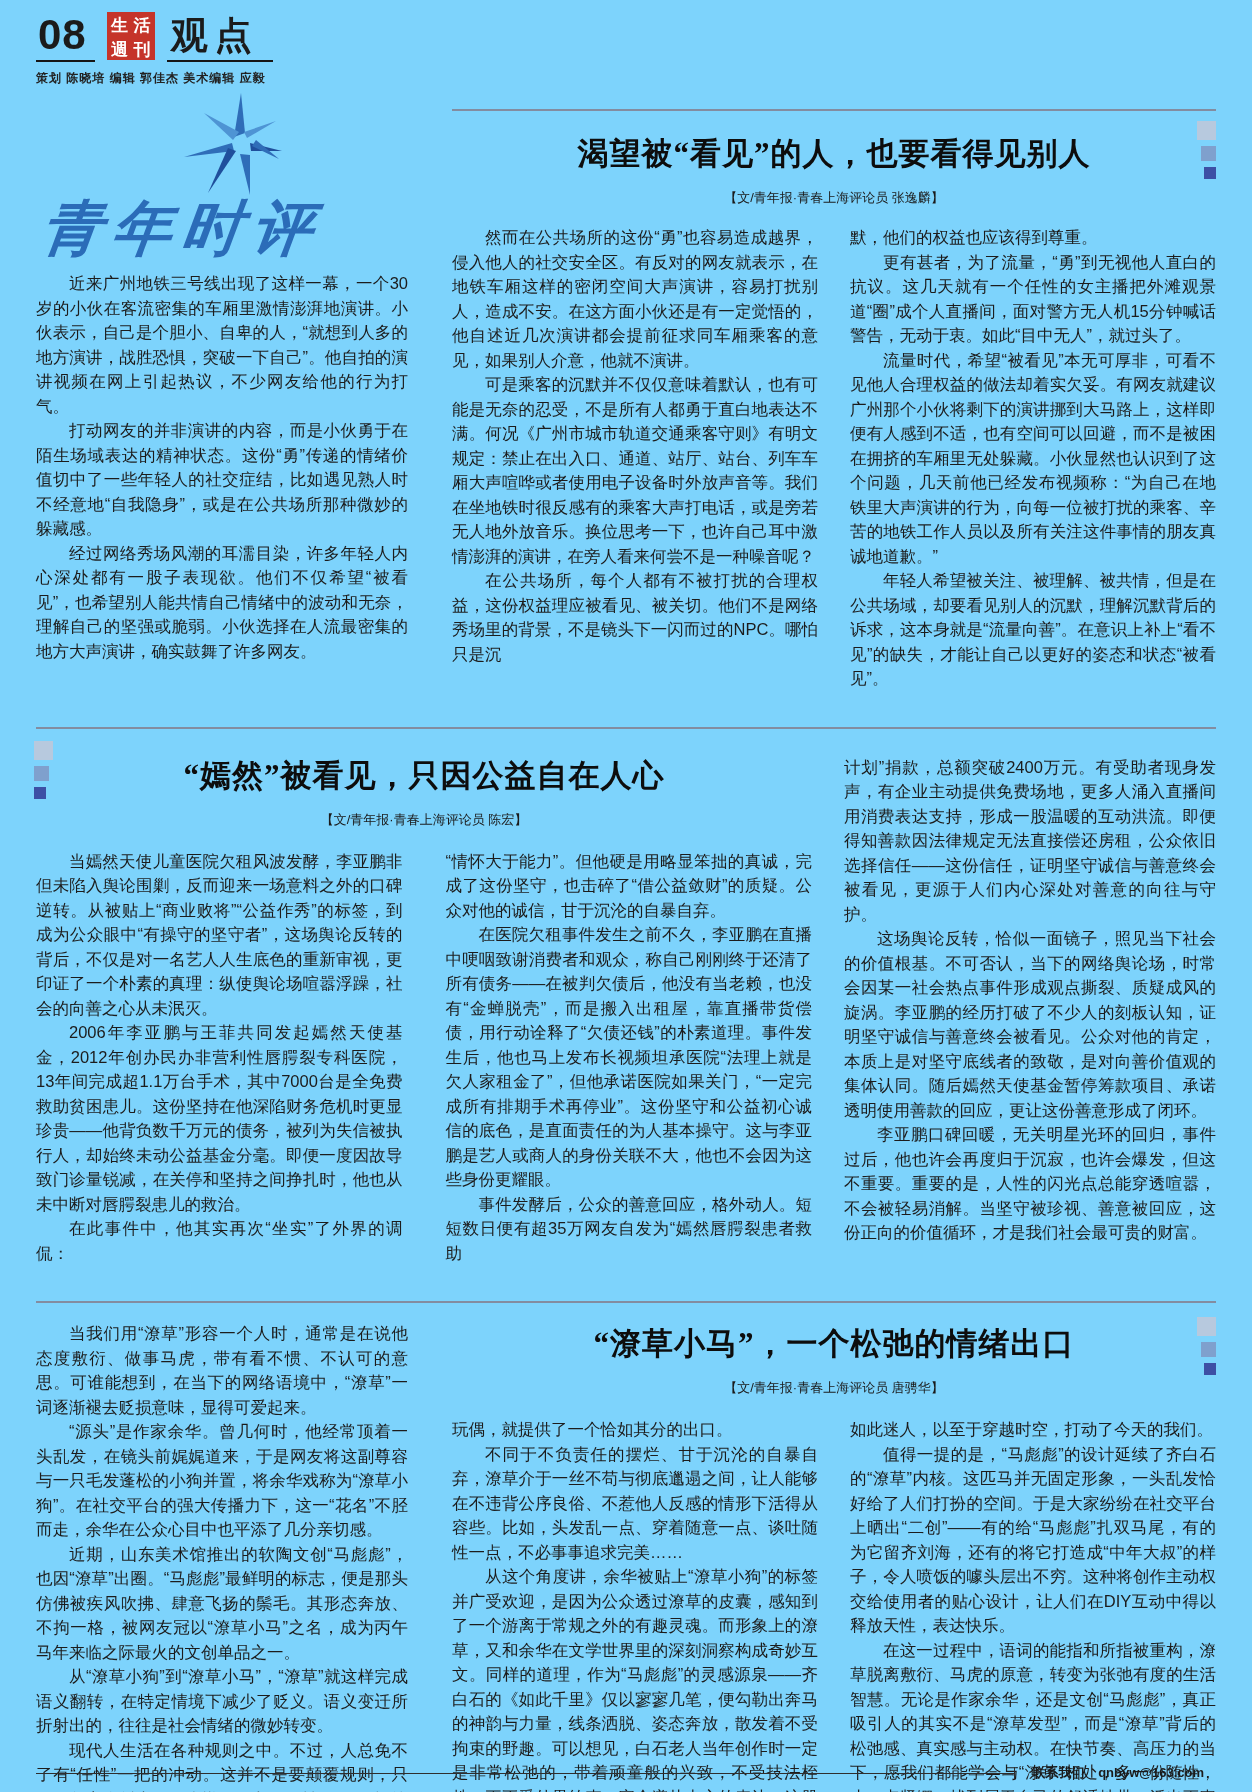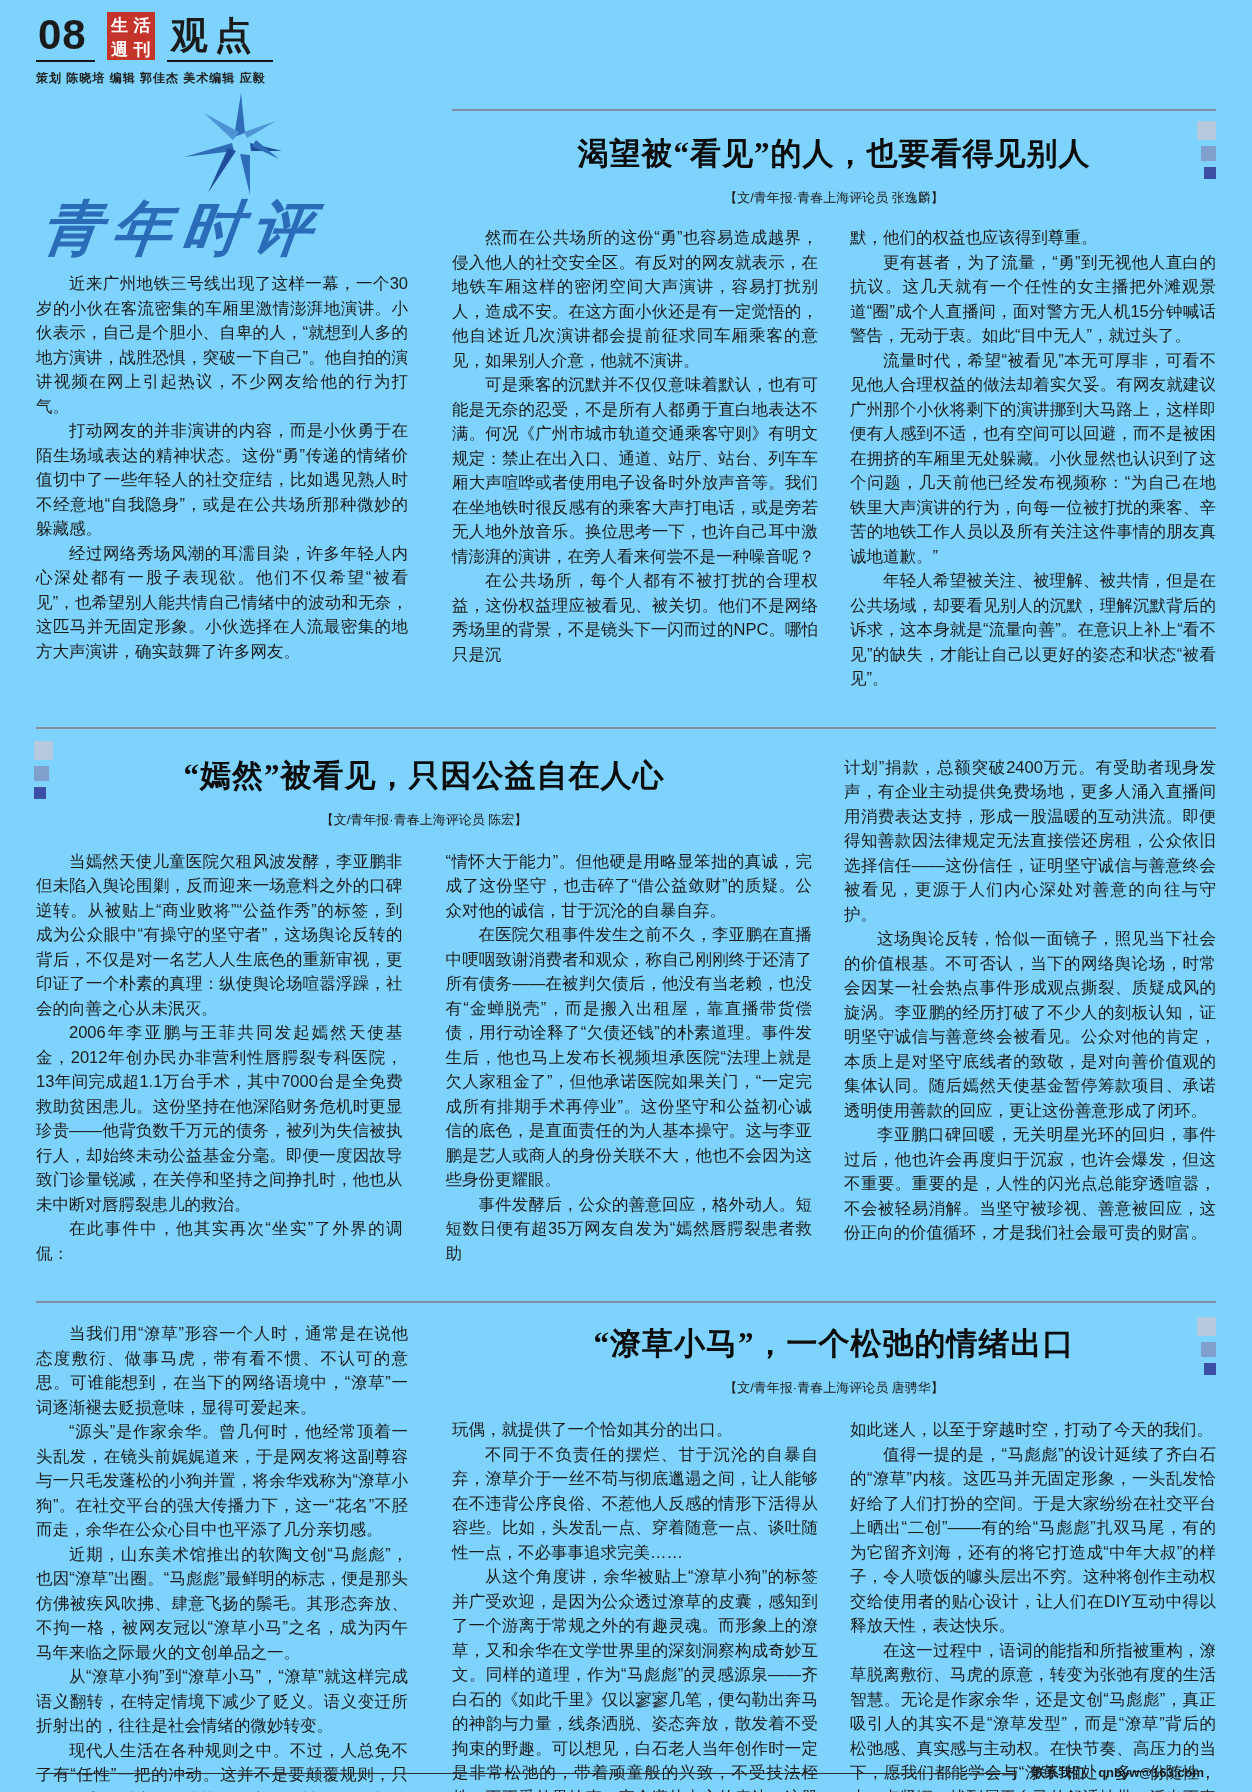--- a/index.html
+++ b/index.html
@@ -106,7 +106,7 @@
       <div class="btext">
           <p>近来广州地铁三号线出现了这样一幕，一个30岁的小伙在客流密集的车厢里激情澎湃地演讲。小伙表示，自己是个胆小、自卑的人，“就想到人多的地方演讲，战胜恐惧，突破一下自己”。他自拍的演讲视频在网上引起热议，不少网友给他的行为打气。</p>
           <p>打动网友的并非演讲的内容，而是小伙勇于在陌生场域表达的精神状态。这份“勇”传递的情绪价值切中了一些年轻人的社交症结，比如遇见熟人时不经意地“自我隐身”，或是在公共场所那种微妙的躲藏感。</p>
-          <p>经过网络秀场风潮的耳濡目染，许多年轻人内心深处都有一股子表现欲。他们不仅希望“被看见”，也希望别人能共情自己情绪中的波动和无奈，这匹马并无固定形象。小伙选择在人流最密集的地方大声演讲，确实鼓舞了许多网友。</p>
+          <p>经过网络秀场风潮的耳濡目染，许多年轻人内心深处都有一股子表现欲。他们不仅希望“被看见”，也希望别人能共情自己情绪中的波动和无奈，理解自己的坚强或脆弱。小伙选择在人流最密集的地方大声演讲，确实鼓舞了许多网友。</p>
         </div>
     </div>
     <div class="right-region">

